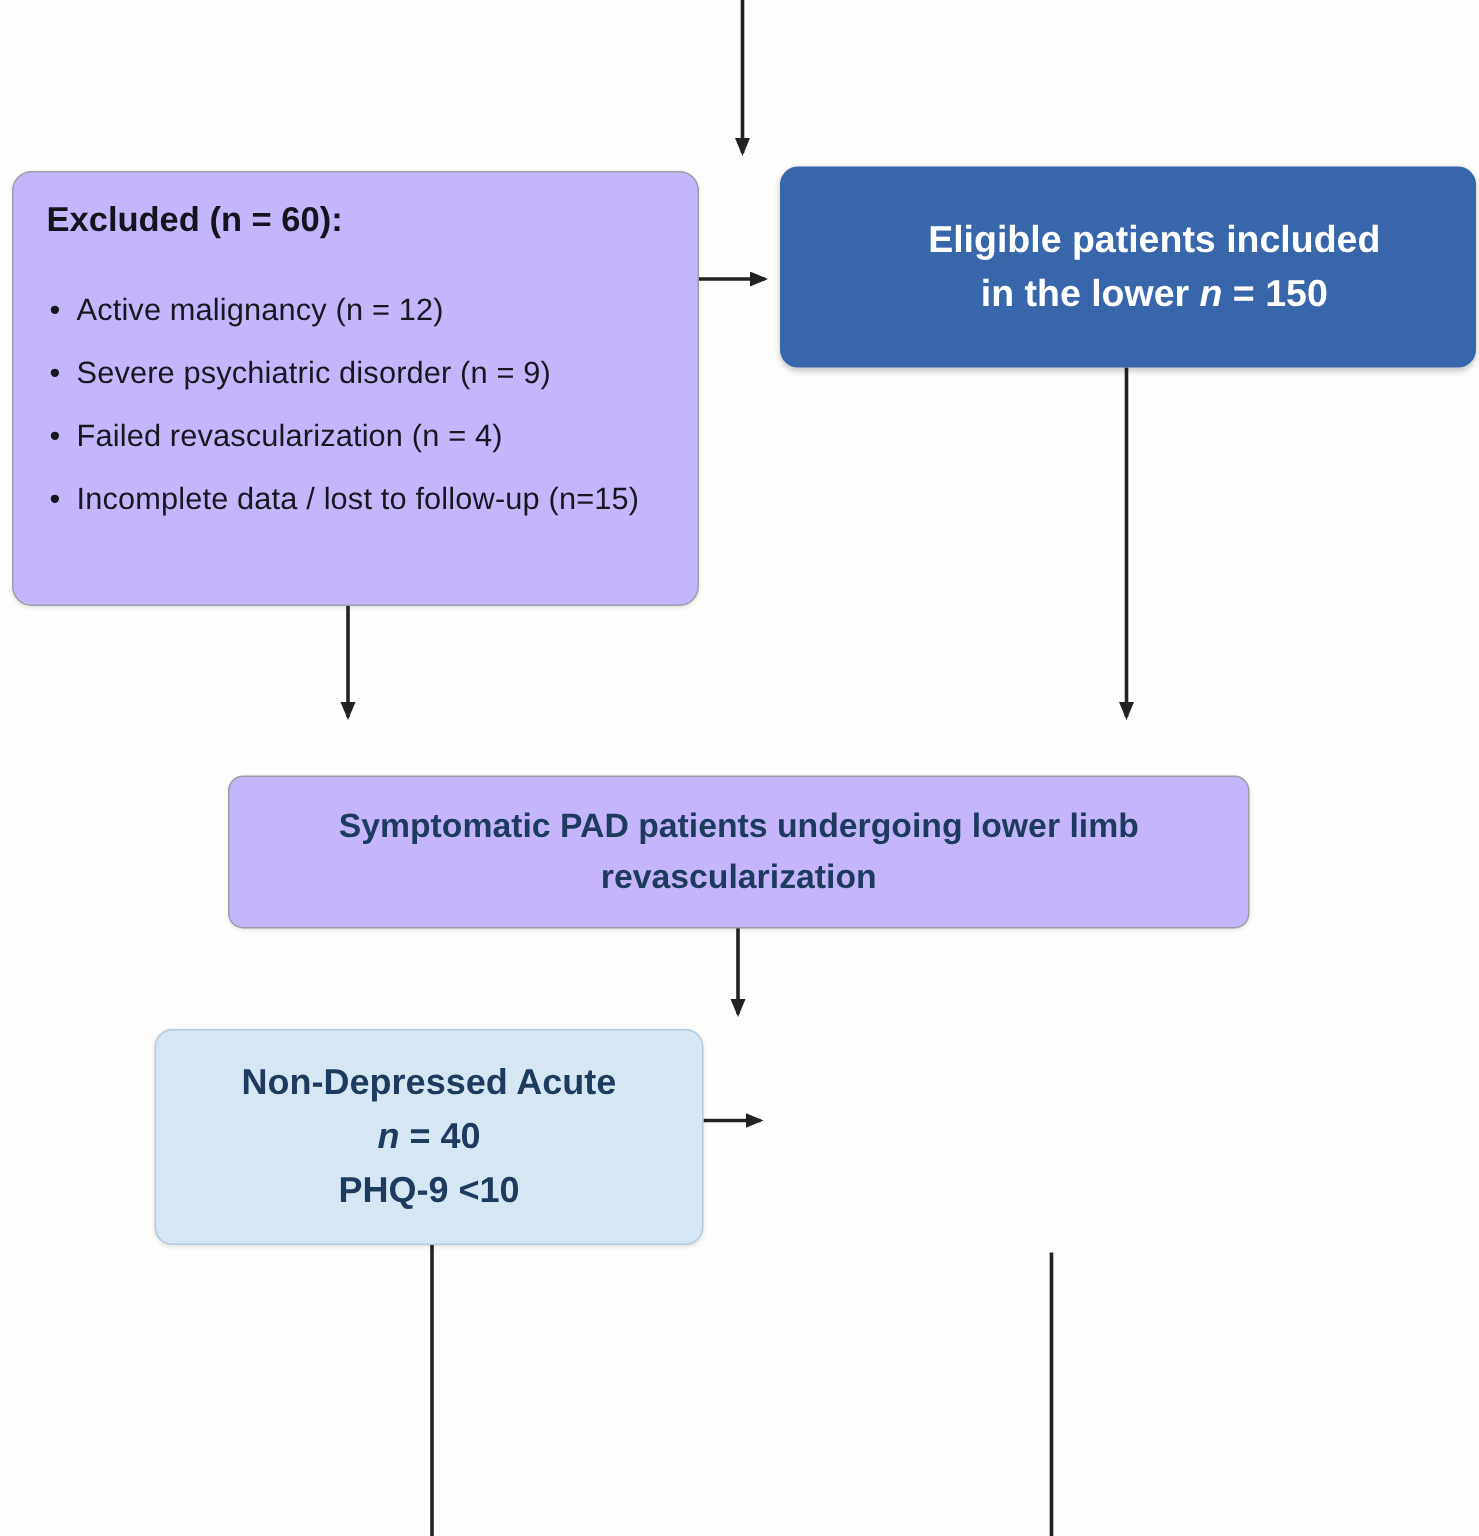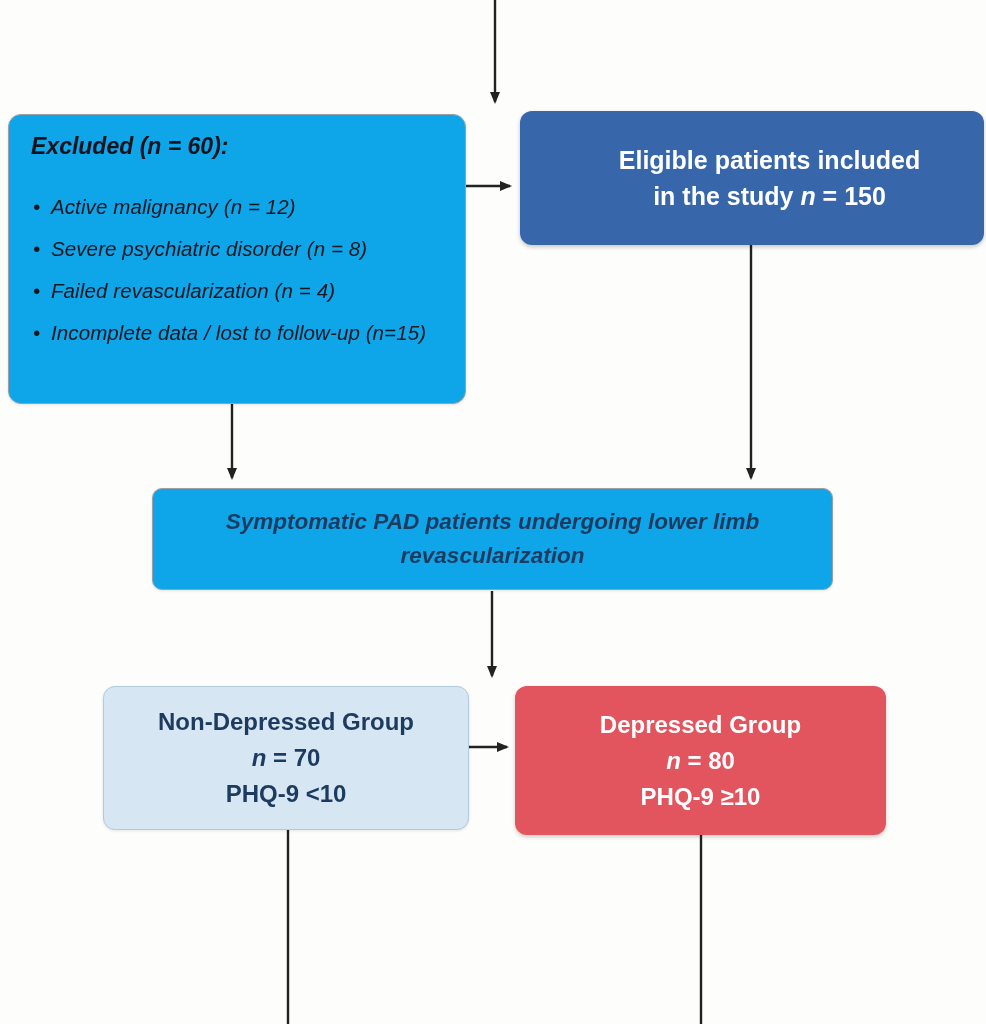--- a/index.html
+++ b/index.html
@@ -20,10 +20,9 @@
   .box { position: absolute; border-radius: 13px; }
 
   .white-box {
-    background: #0ea5e9;
+    background: #c4b5fd;
     border: 1.5px solid #9aa0a6;
     box-shadow: 0 1px 3px rgba(0,0,0,0.10);
-    font-style: italic;
   }
 
   .excluded {

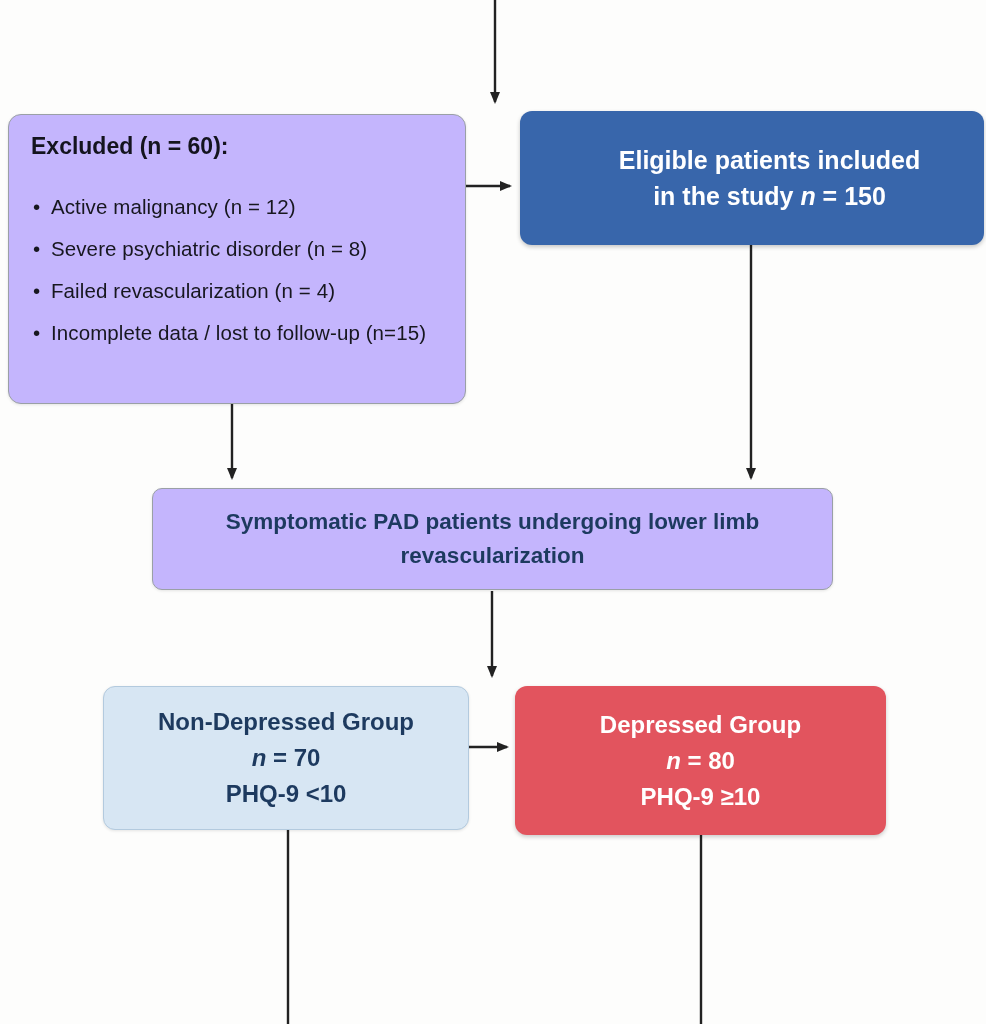--- a/index.html
+++ b/index.html
@@ -109,7 +109,7 @@
 
   <div class="box eligible">
     <div>Eligible patients included</div>
-    <div><span>in the study </span><span class="nvar">n</span><span> = 150</span></div>
+    <div><span>in the lower </span><span class="nvar">n</span><span> = 150</span></div>
   </div>
 
   <div class="box white-box population">

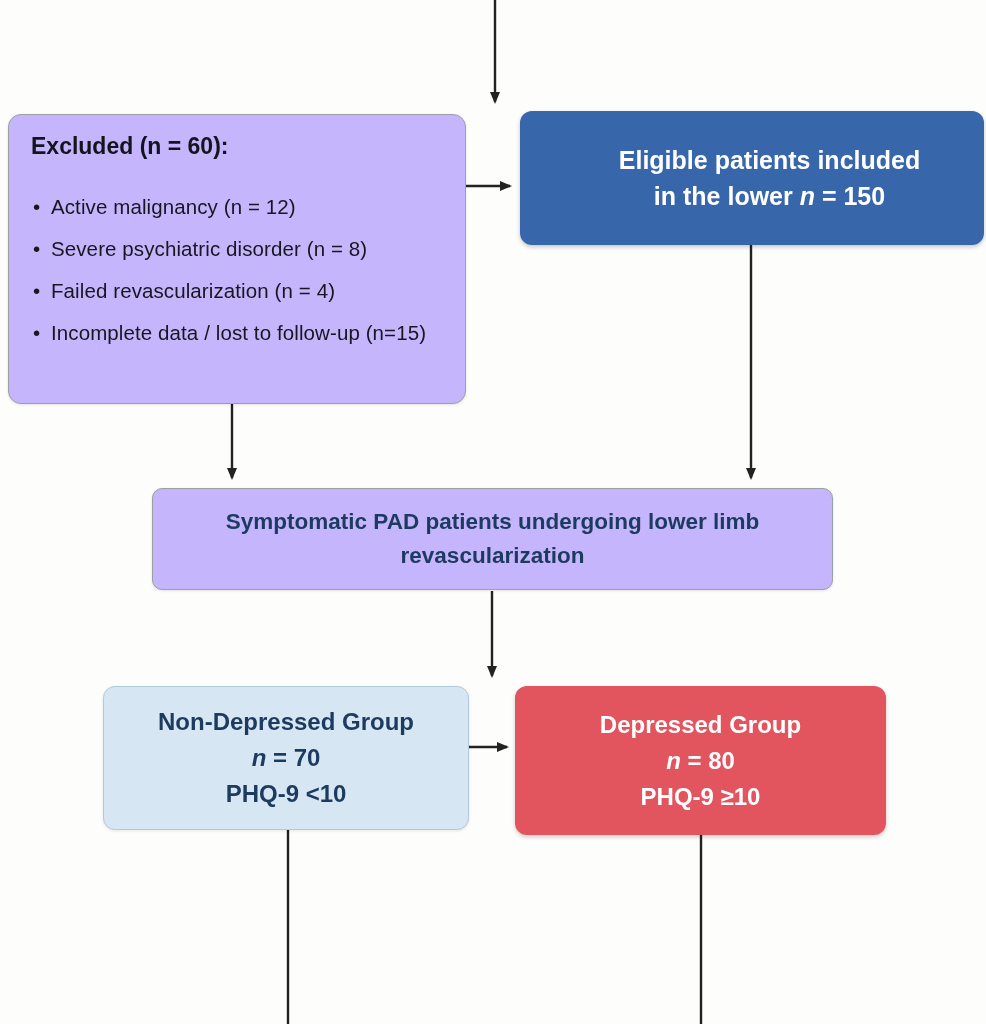--- a/index.html
+++ b/index.html
@@ -101,7 +101,7 @@
     <div class="excluded-title">Excluded (n = 60):</div>
     <ul class="bullets">
       <li>Active malignancy (n = 12)</li>
-      <li>Severe psychiatric disorder (n = 8)</li>
+      <li>Severe psychiatric disorder (n = 9)</li>
       <li>Failed revascularization (n = 4)</li>
       <li>Incomplete data / lost to follow-up (n=15)</li>
     </ul>

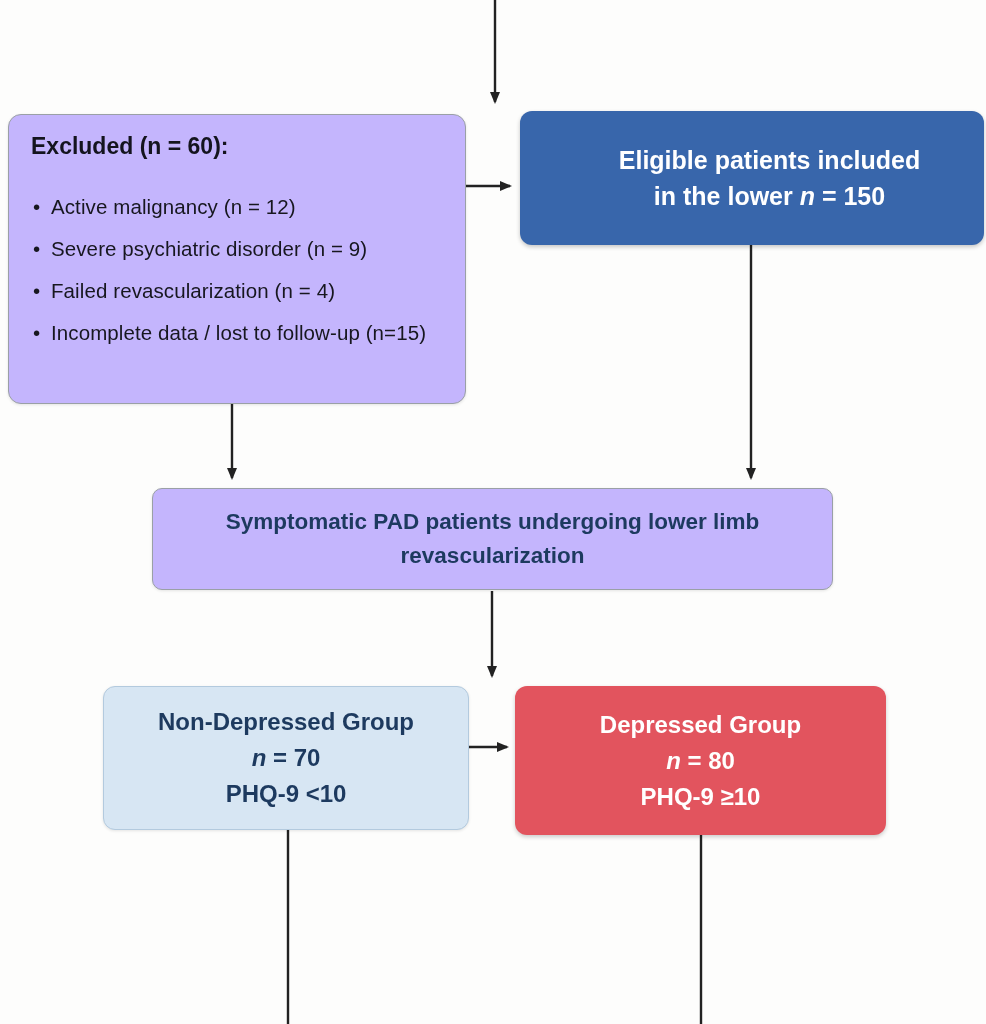--- a/index.html
+++ b/index.html
@@ -52,7 +52,7 @@
   }
 
   .population {
-    left: 152px; top: 488px; width: 681px; height: 102px;
+    left: 152px; top: 517px; width: 681px; height: 102px;
     display: flex; align-items: center; justify-content: center;
     text-align: center; font-size: 22.5px; font-weight: 700; color: #1d3a5f;
     padding: 0 50px; line-height: 1.5; border-radius: 10px;

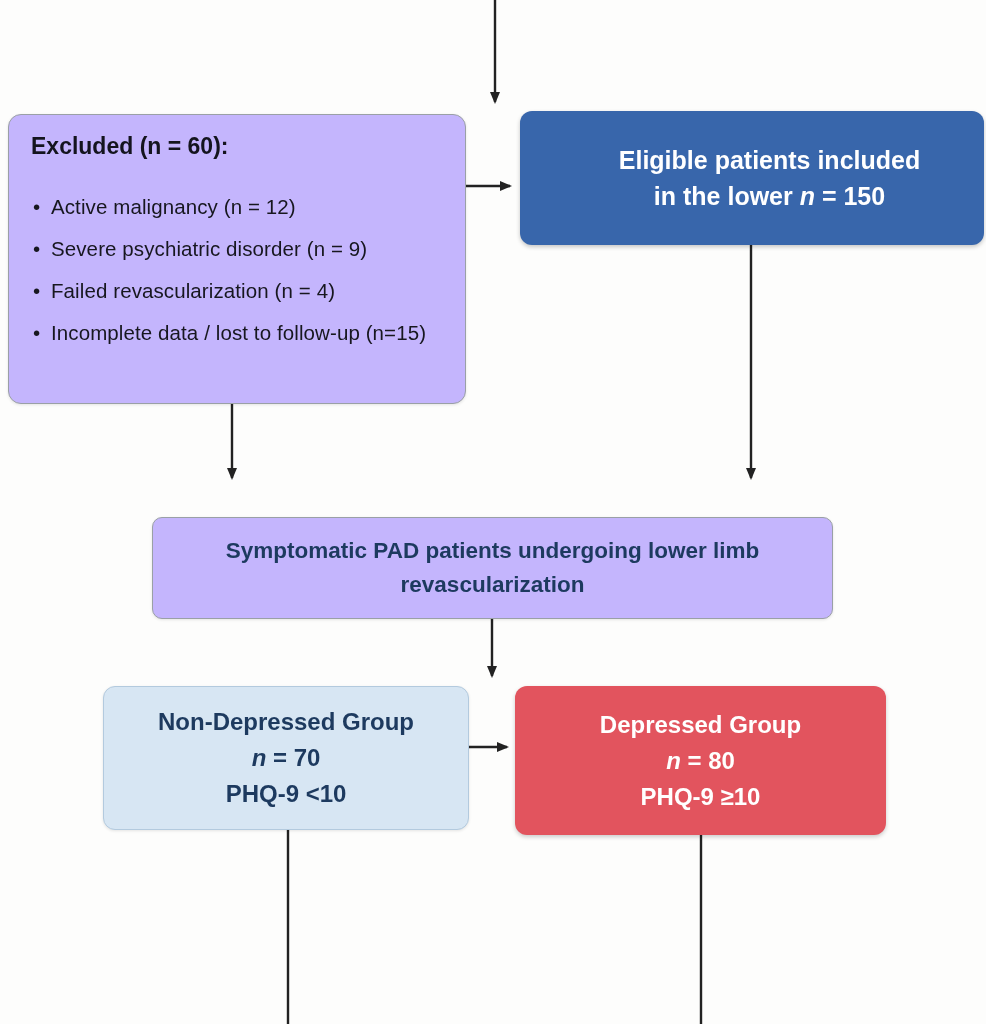--- a/index.html
+++ b/index.html
@@ -117,7 +117,7 @@
   </div>
 
   <div class="box group non-dep">
-    <div>Non-Depressed Group</div>
+    <div>Non-Depressed Acute</div>
     <div><span class="nvar">n</span><span> = 70</span></div>
     <div>PHQ-9 &lt;10</div>
   </div>

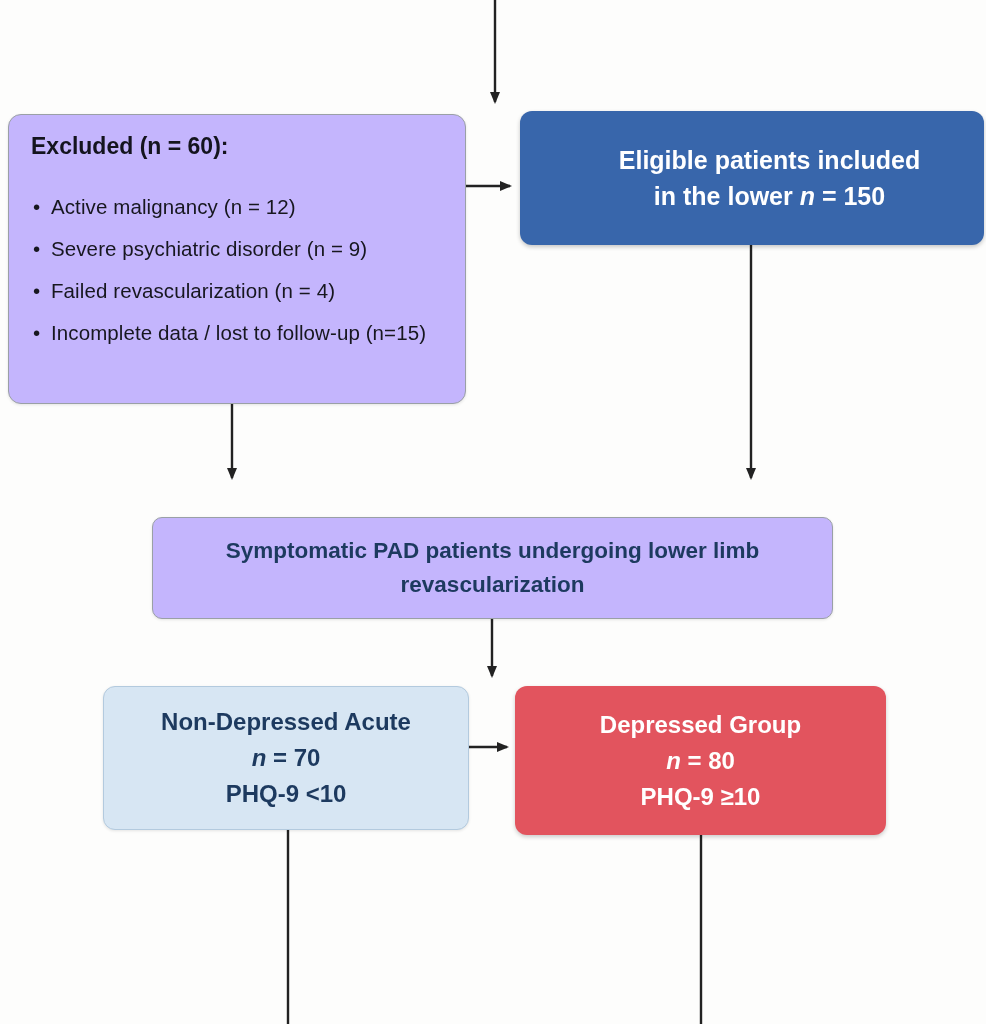--- a/index.html
+++ b/index.html
@@ -122,11 +122,6 @@
     <div>PHQ-9 &lt;10</div>
   </div>
 
-  <div class="box group dep">
-    <div>Depressed Group</div>
-    <div><span class="nvar">n</span><span> = 80</span></div>
-    <div>PHQ-9 ≥10</div>
-  </div>
 
 </div>
 

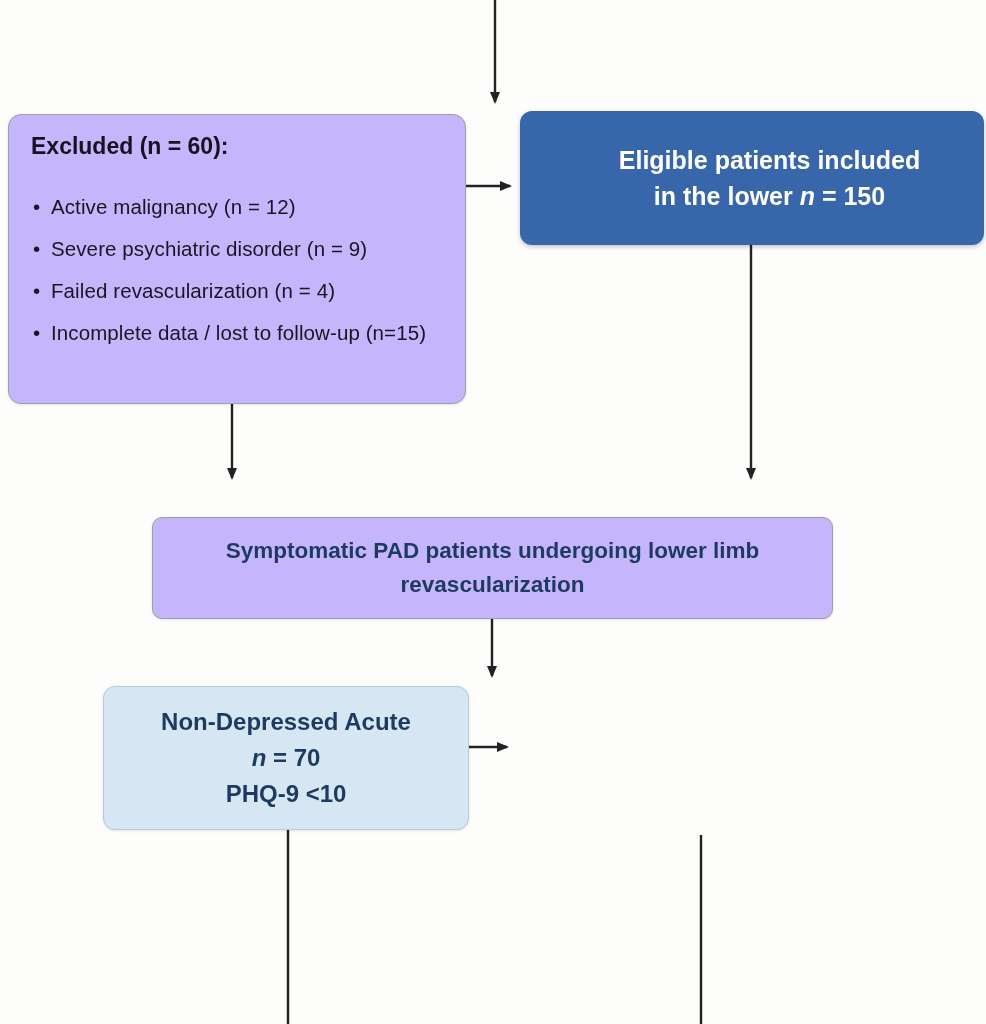--- a/index.html
+++ b/index.html
@@ -118,7 +118,7 @@
 
   <div class="box group non-dep">
     <div>Non-Depressed Acute</div>
-    <div><span class="nvar">n</span><span> = 70</span></div>
+    <div><span class="nvar">n</span><span> = 40</span></div>
     <div>PHQ-9 &lt;10</div>
   </div>
 

